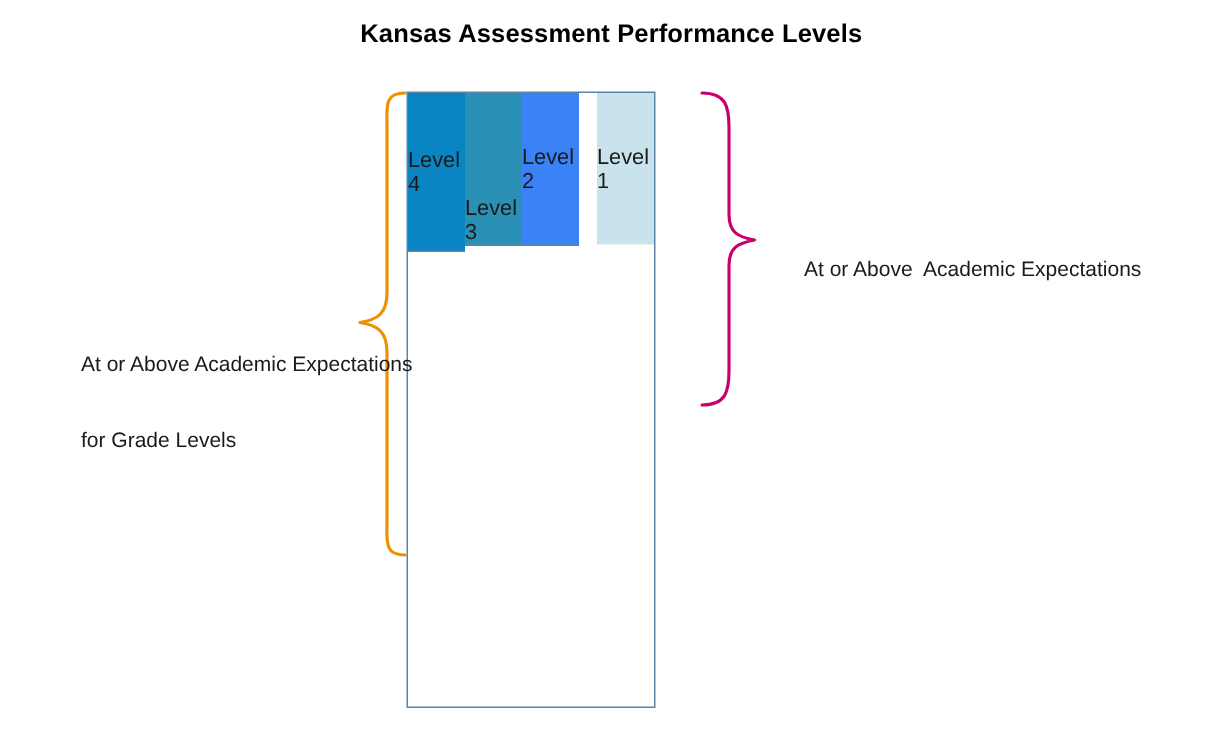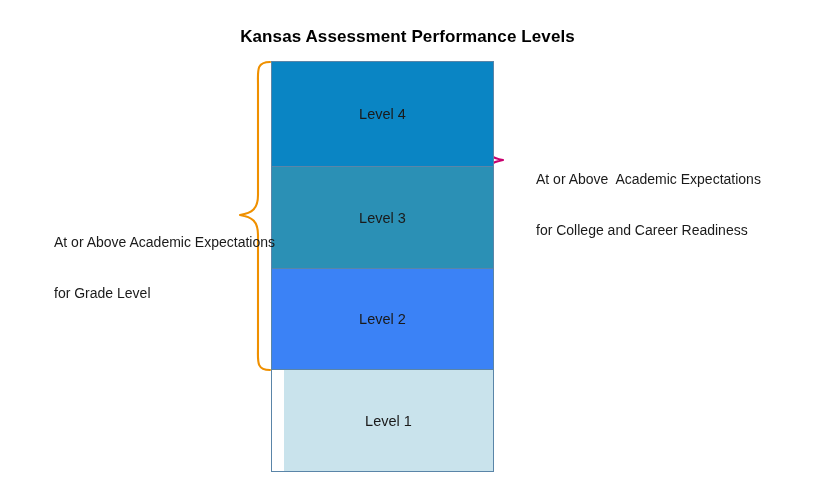--- a/index.html
+++ b/index.html
@@ -26,7 +26,6 @@
     font-weight: bold;
     color: #000000;
     letter-spacing: 0.1px;
-    margin-top: 14px;
   }
 
   

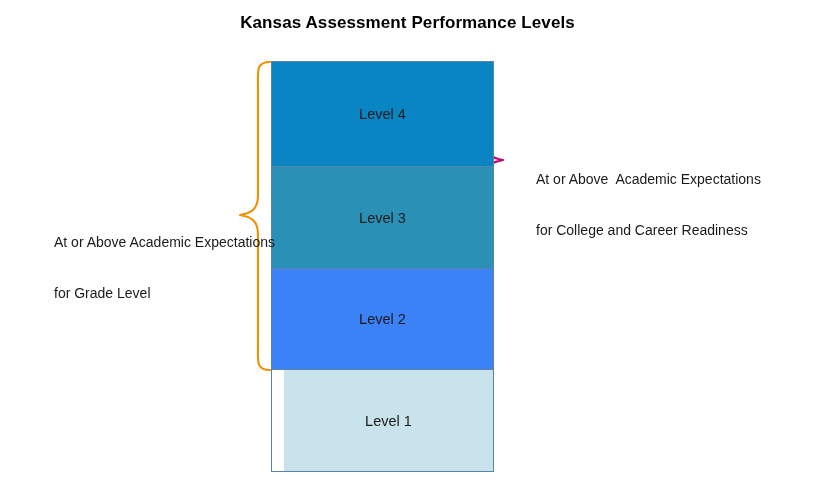--- a/index.html
+++ b/index.html
@@ -33,12 +33,12 @@
     position: absolute;
     left: 271px;
     top: 61px;
-    width: 223px;
+    width: 166px;
     height: 411px;
     border: 1px solid #5a85a8;
     box-sizing: border-box;
     display: flex;
-    flex-direction: column;
+    flex-direction: row;
   }
   .level-band {
     box-sizing: border-box;

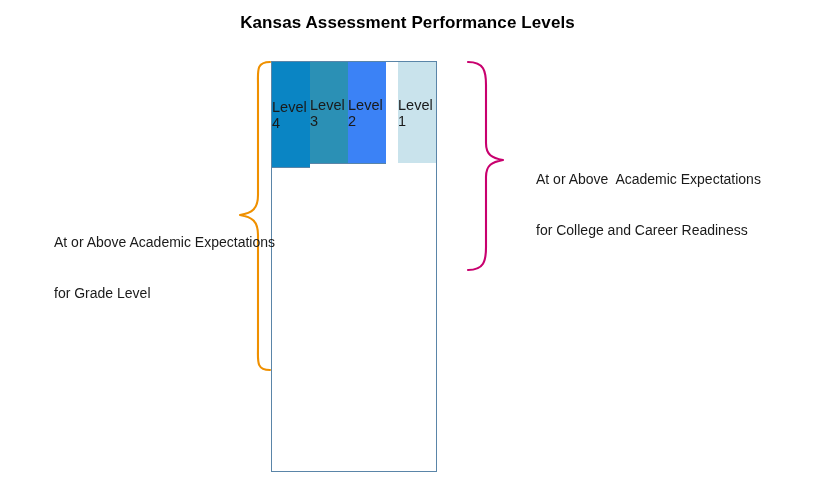--- a/index.html
+++ b/index.html
@@ -113,7 +113,7 @@
   <div class="level-band l4" style="background:#0a85c4;">
     <span>Level 4</span>
   </div>
-  <div class="level-band l3" style="background:#2b90b5;">
+  <div class="level-band l3" style="background:#2b90b5;align-items:flex-end;">
     <span>Level 3</span>
   </div>
   <div class="level-band l2" style="background:#3b82f6;">

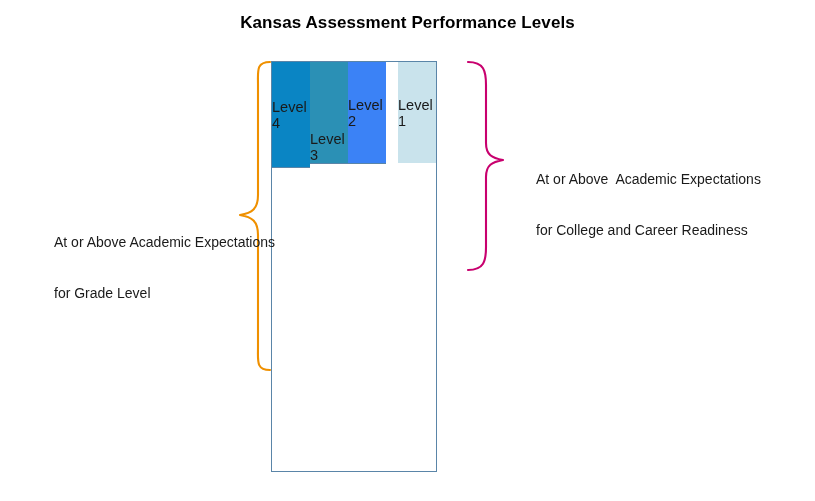--- a/index.html
+++ b/index.html
@@ -131,7 +131,6 @@
 
 <div id="annotation-right" class="annotation">
   <div>At or Above  Academic Expectations</div>
-  <div>for College and Career Readiness</div>
 </div>
 
 </body></html>

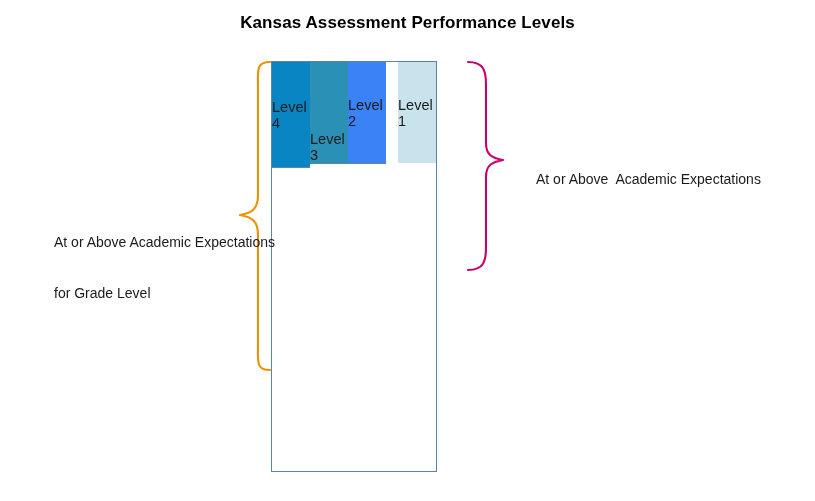--- a/index.html
+++ b/index.html
@@ -126,7 +126,7 @@
 
 <div id="annotation-left" class="annotation">
   <div>At or Above Academic Expectations</div>
-  <div>for Grade Level</div>
+  <div>for Grade Levels</div>
 </div>
 
 <div id="annotation-right" class="annotation">

